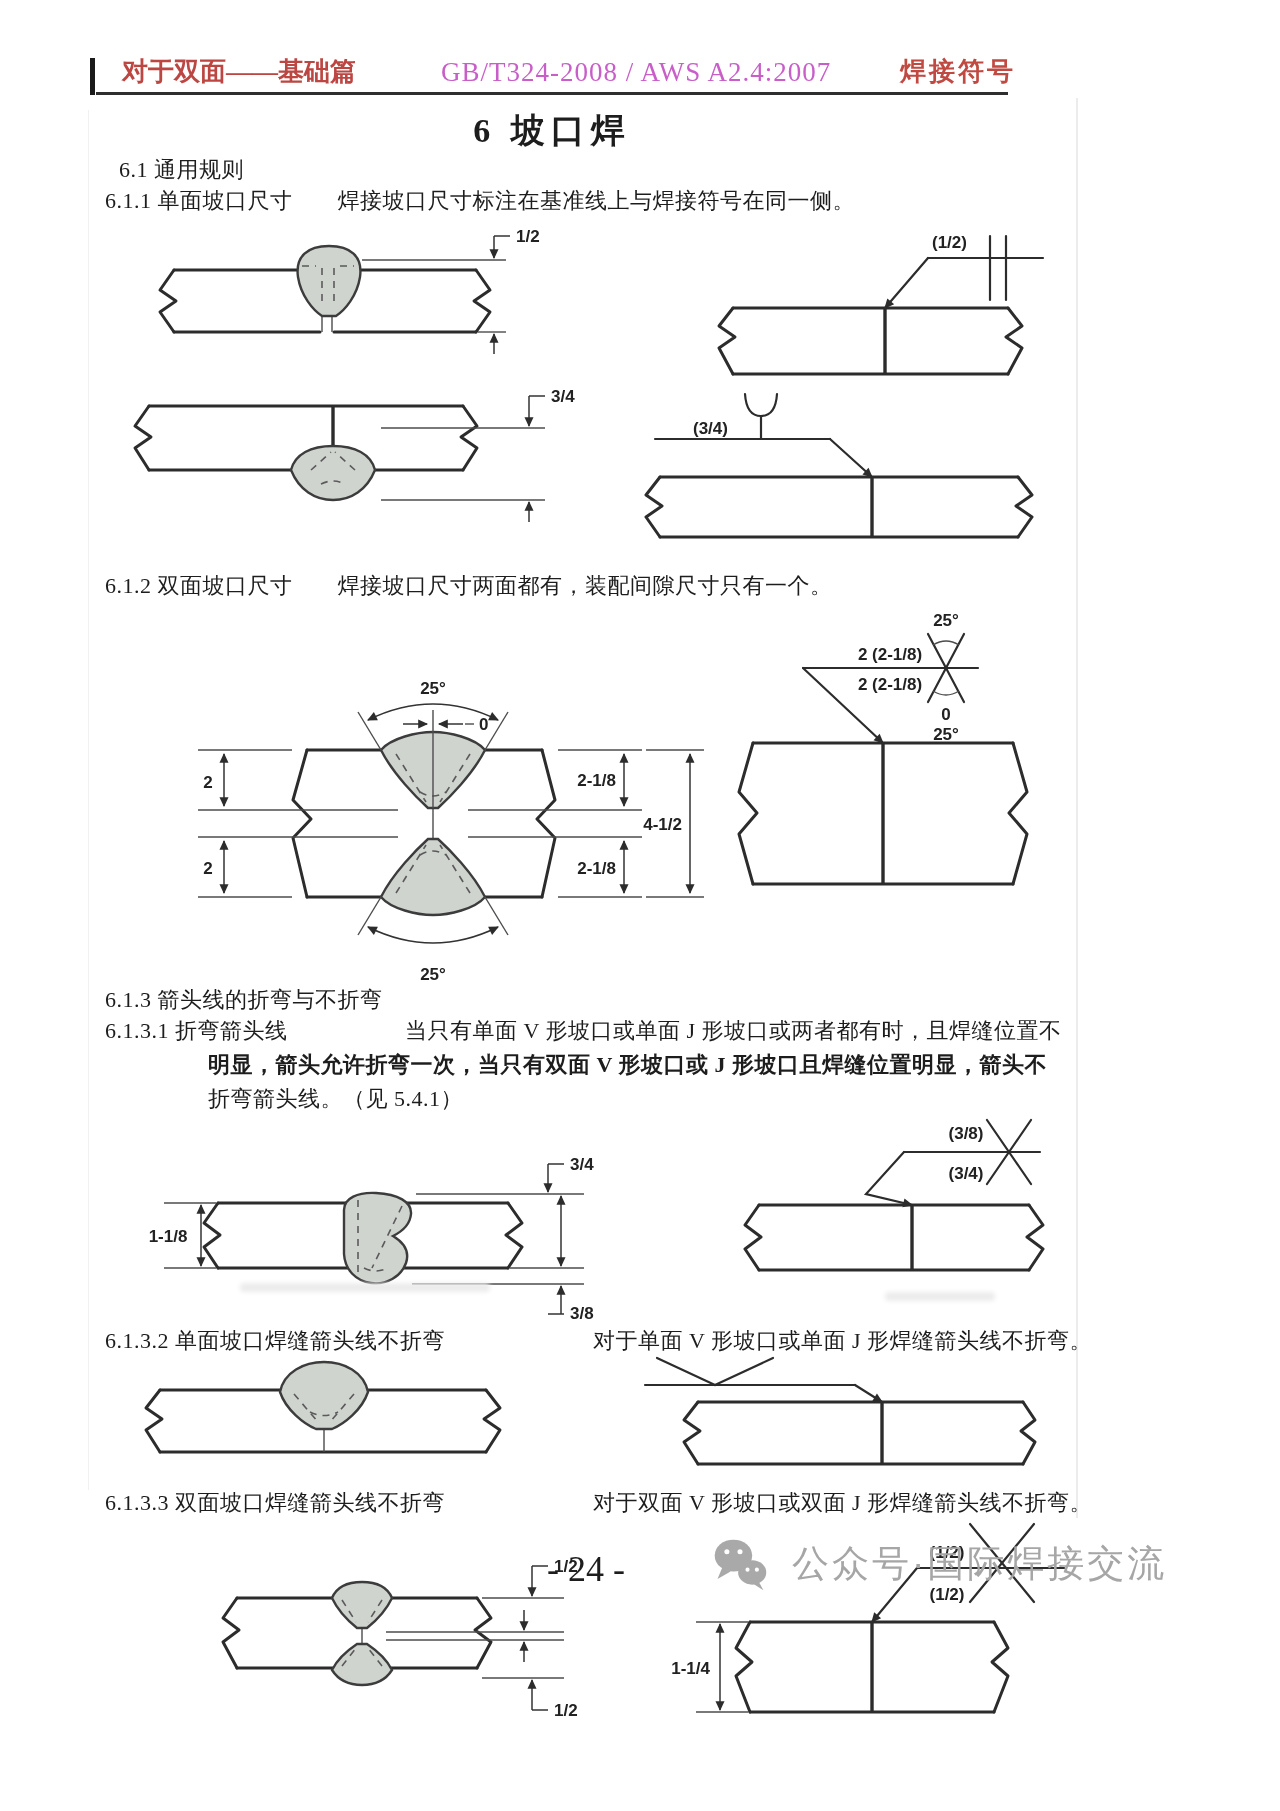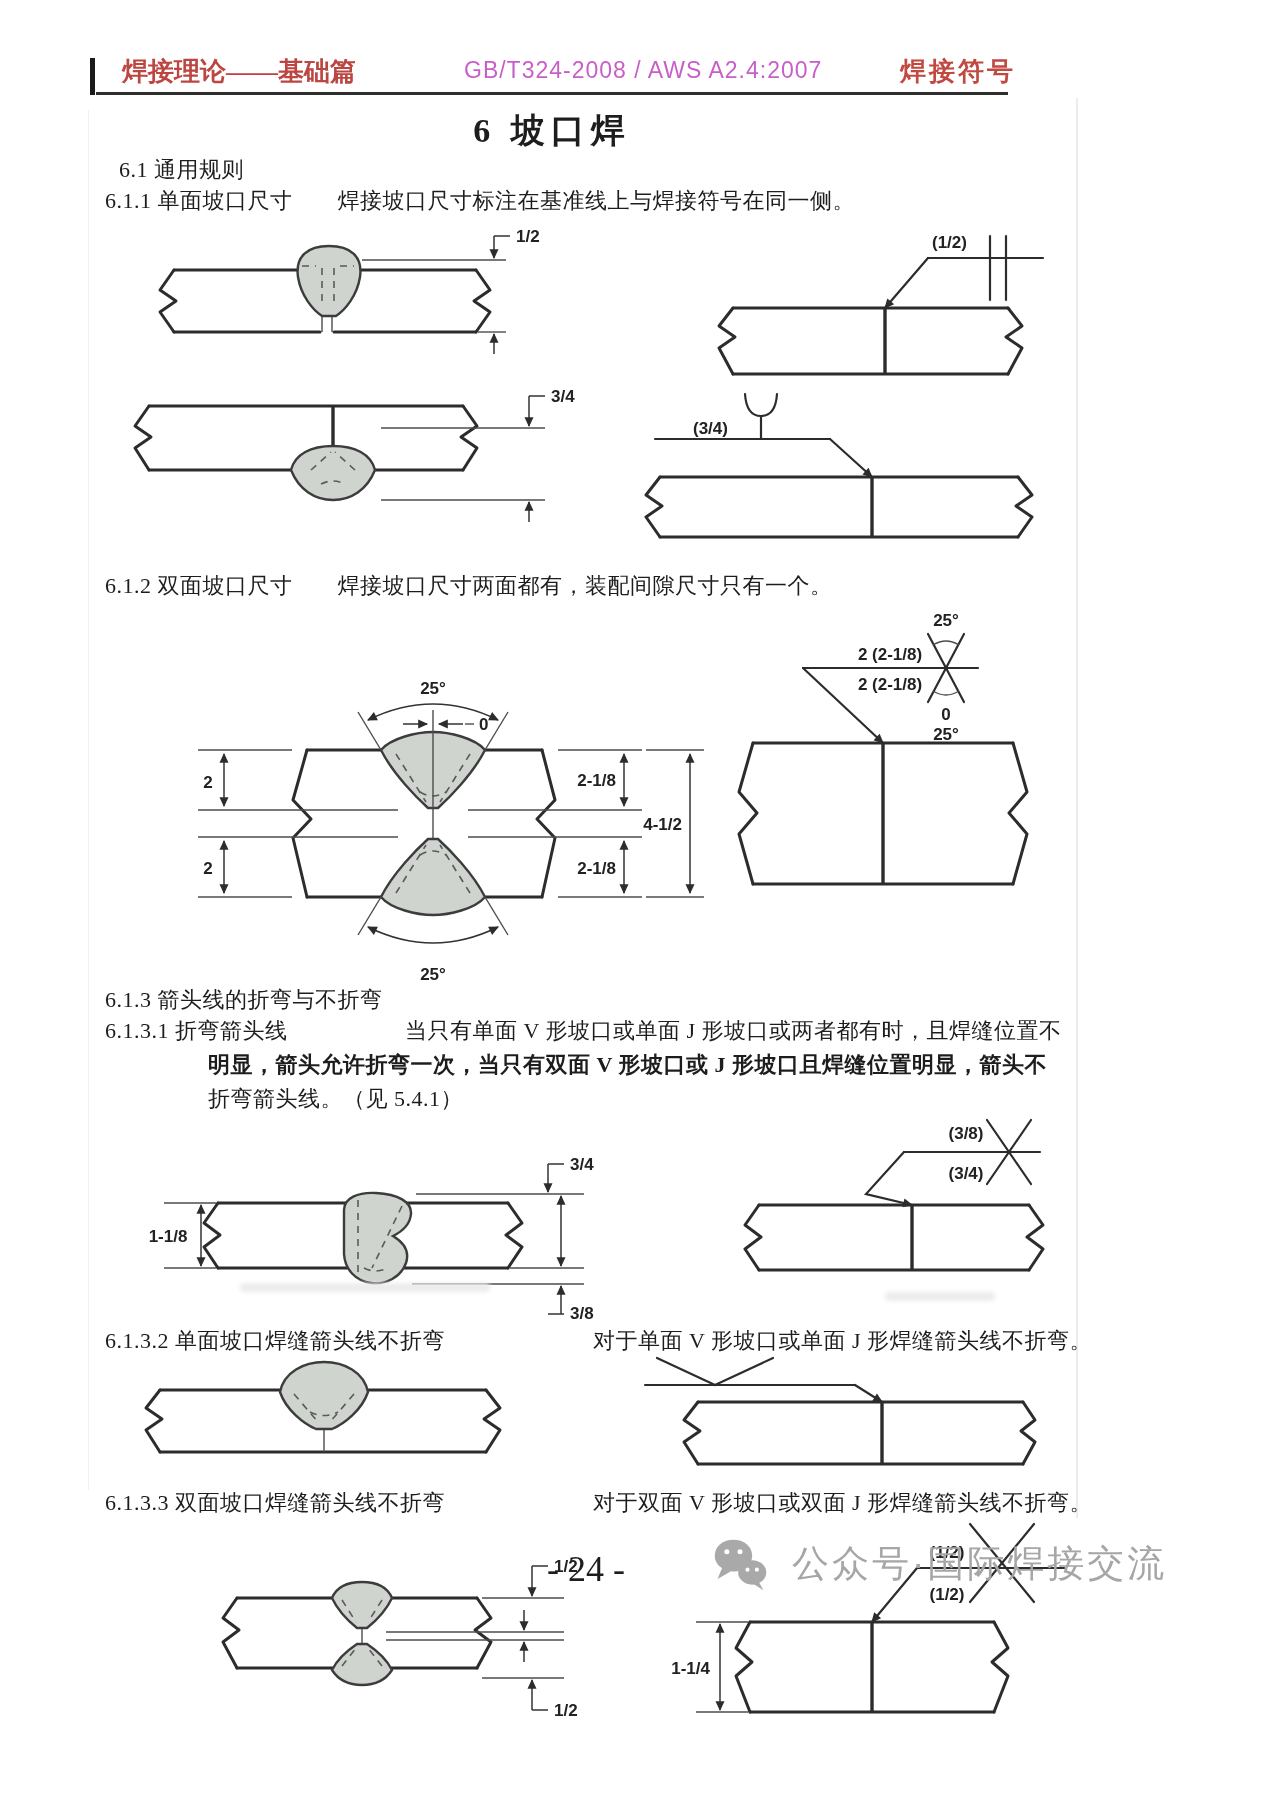--- a/index.html
+++ b/index.html
@@ -44,7 +44,7 @@
   </svg>
 
   <div class="abs hdr-tick"></div>
-  <div class="abs hdr-left">焊接理论——基础篇</div>
+  <div class="abs hdr-left">对于双面——基础篇</div>
   <div class="abs hdr-center">GB/T324-2008 / AWS A2.4:2007</div>
   <div class="abs hdr-right">焊接符号</div>
   <div class="abs hdr-rule"></div>

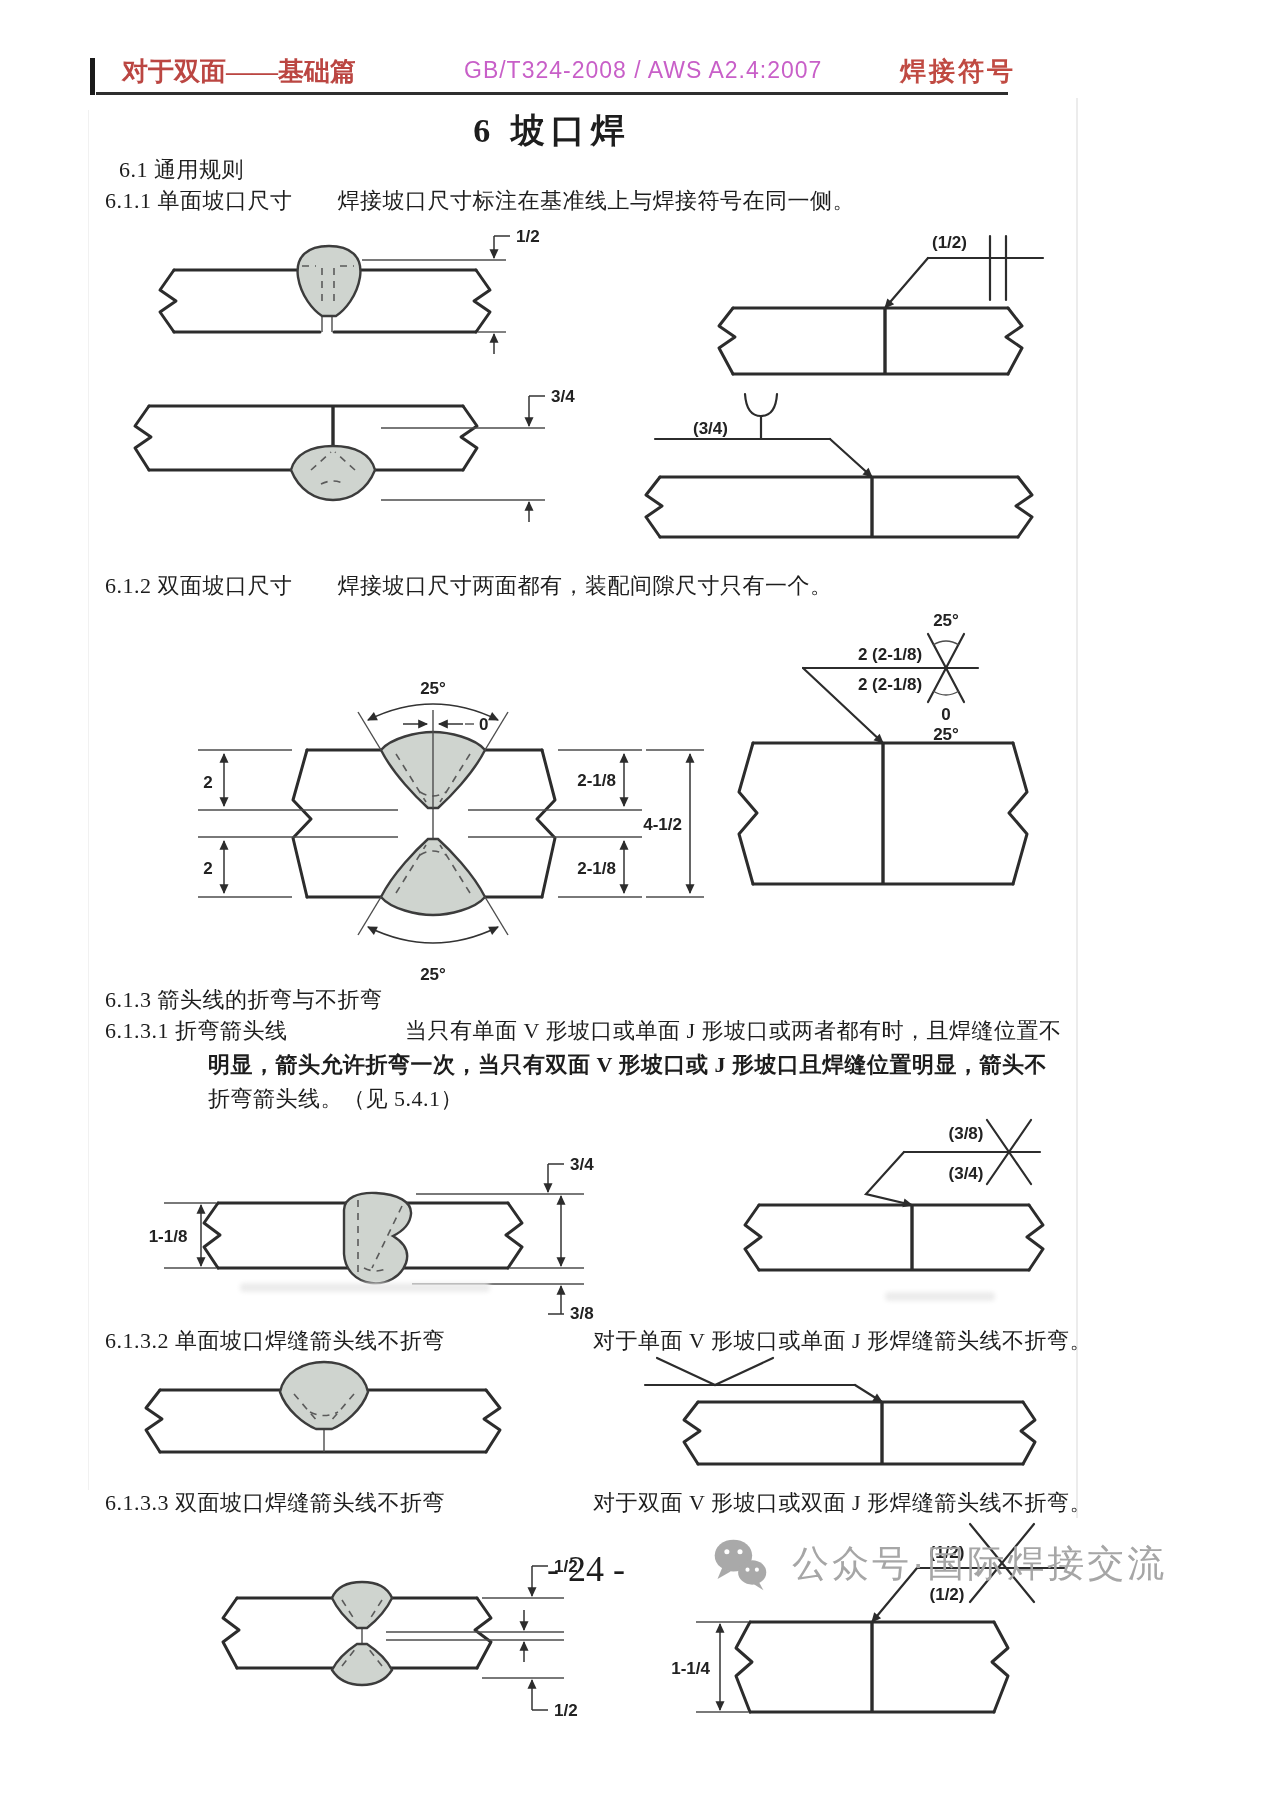--- a/index.html
+++ b/index.html
@@ -7,7 +7,7 @@
         font-family:"Liberation Serif","DejaVu Serif",serif;color:#1d1d1d;}
   .abs{position:absolute;white-space:nowrap;}
   .hdr-left{left:122px;top:54px;font-size:26px;font-weight:bold;color:#bb4642;}
-  .hdr-center{left:464px;top:57px;font-size:23px;color:#c85fc8;font-family:Liberation Sans, sans-serif;letter-spacing:1px;}
+  .hdr-center{left:441px;top:57px;font-size:27px;color:#c85fc8;font-family:Liberation Serif, serif;letter-spacing:1px;}
   .hdr-right{left:900px;top:54px;font-size:26px;font-weight:bold;color:#c04a42;letter-spacing:3px;}
   .hdr-rule{left:96px;top:92px;width:912px;height:3px;background:#2e2e2e;}
   .hdr-tick{left:90px;top:58px;width:5px;height:37px;background:#1a1a1a;}

